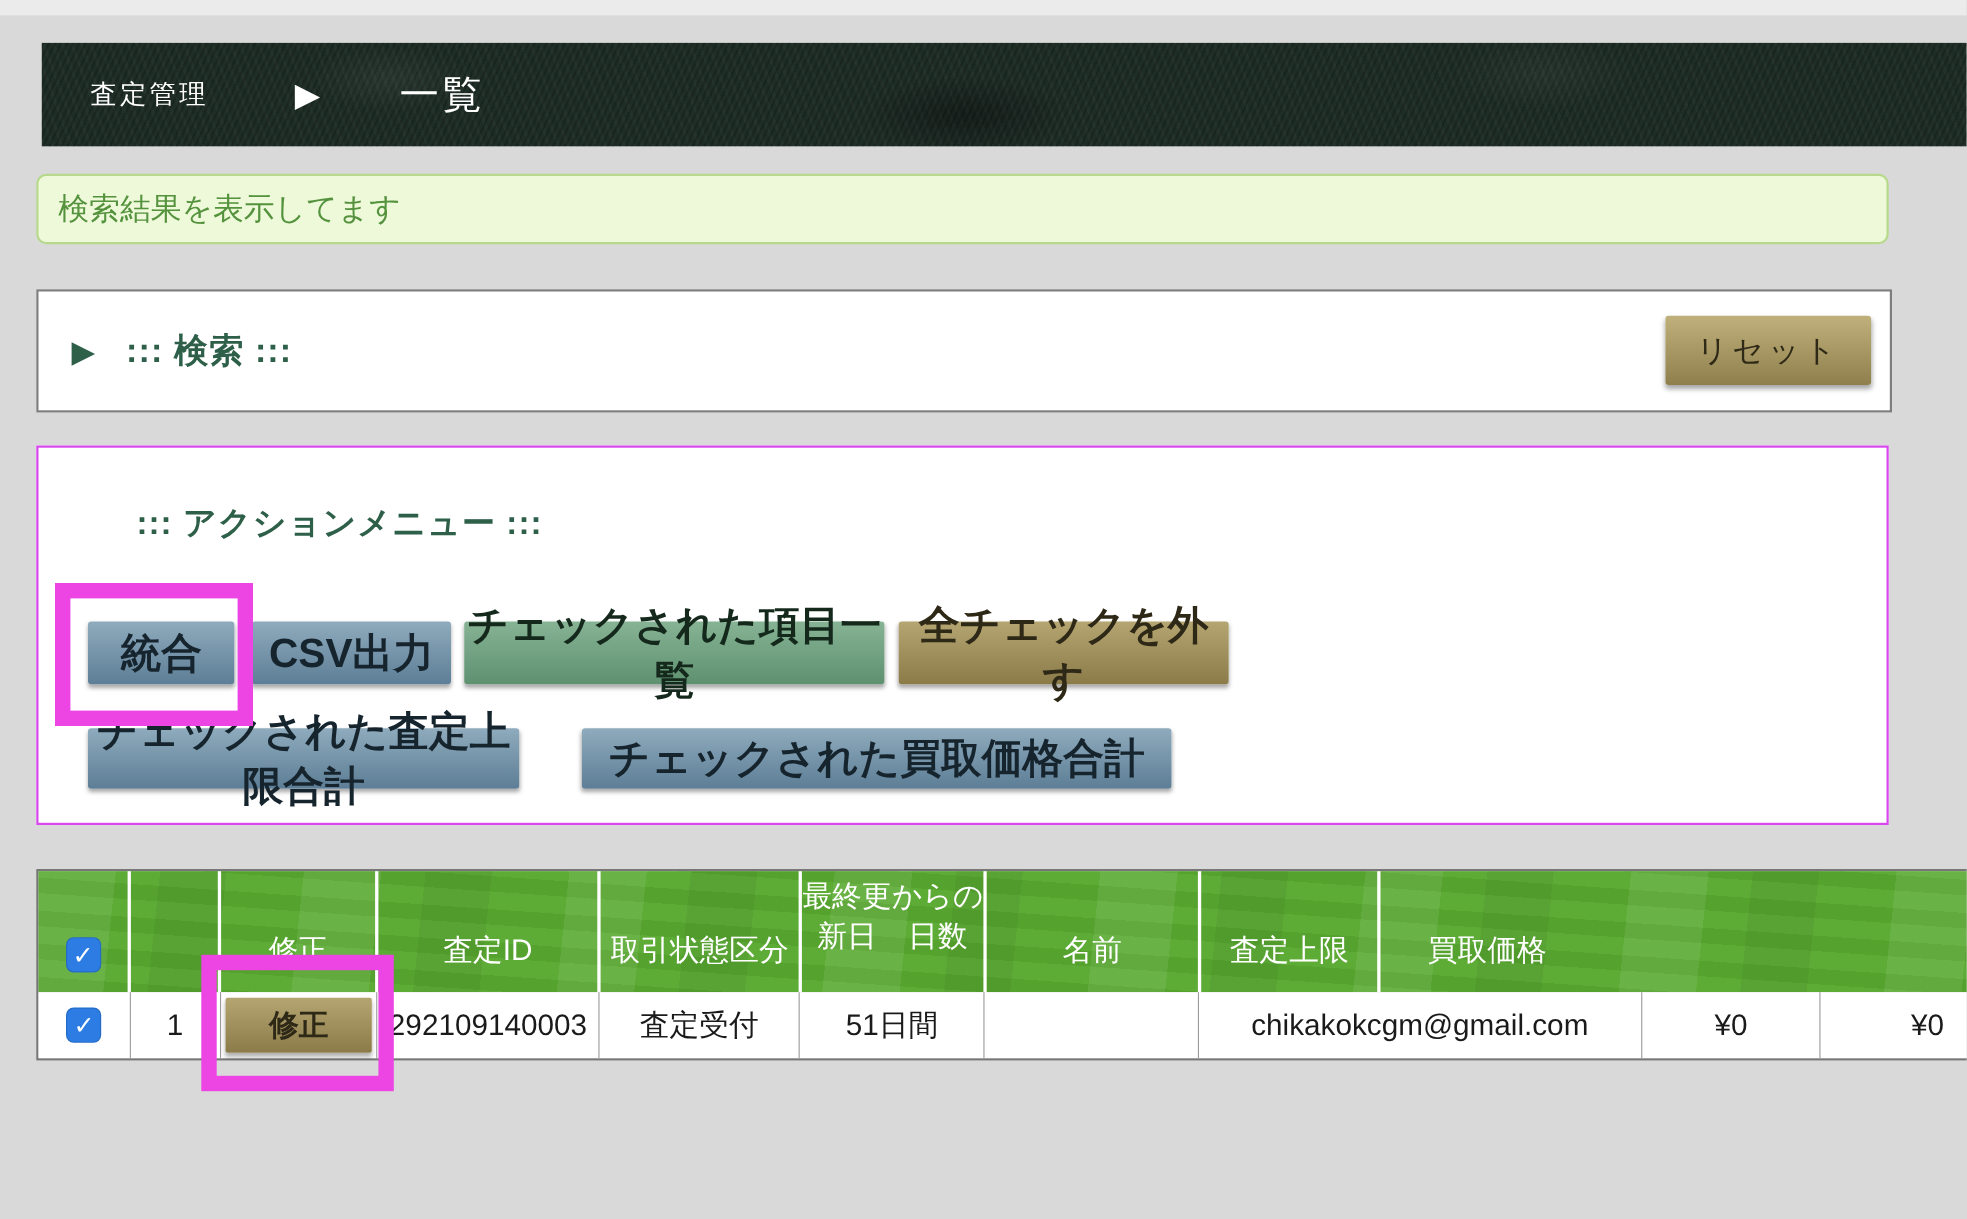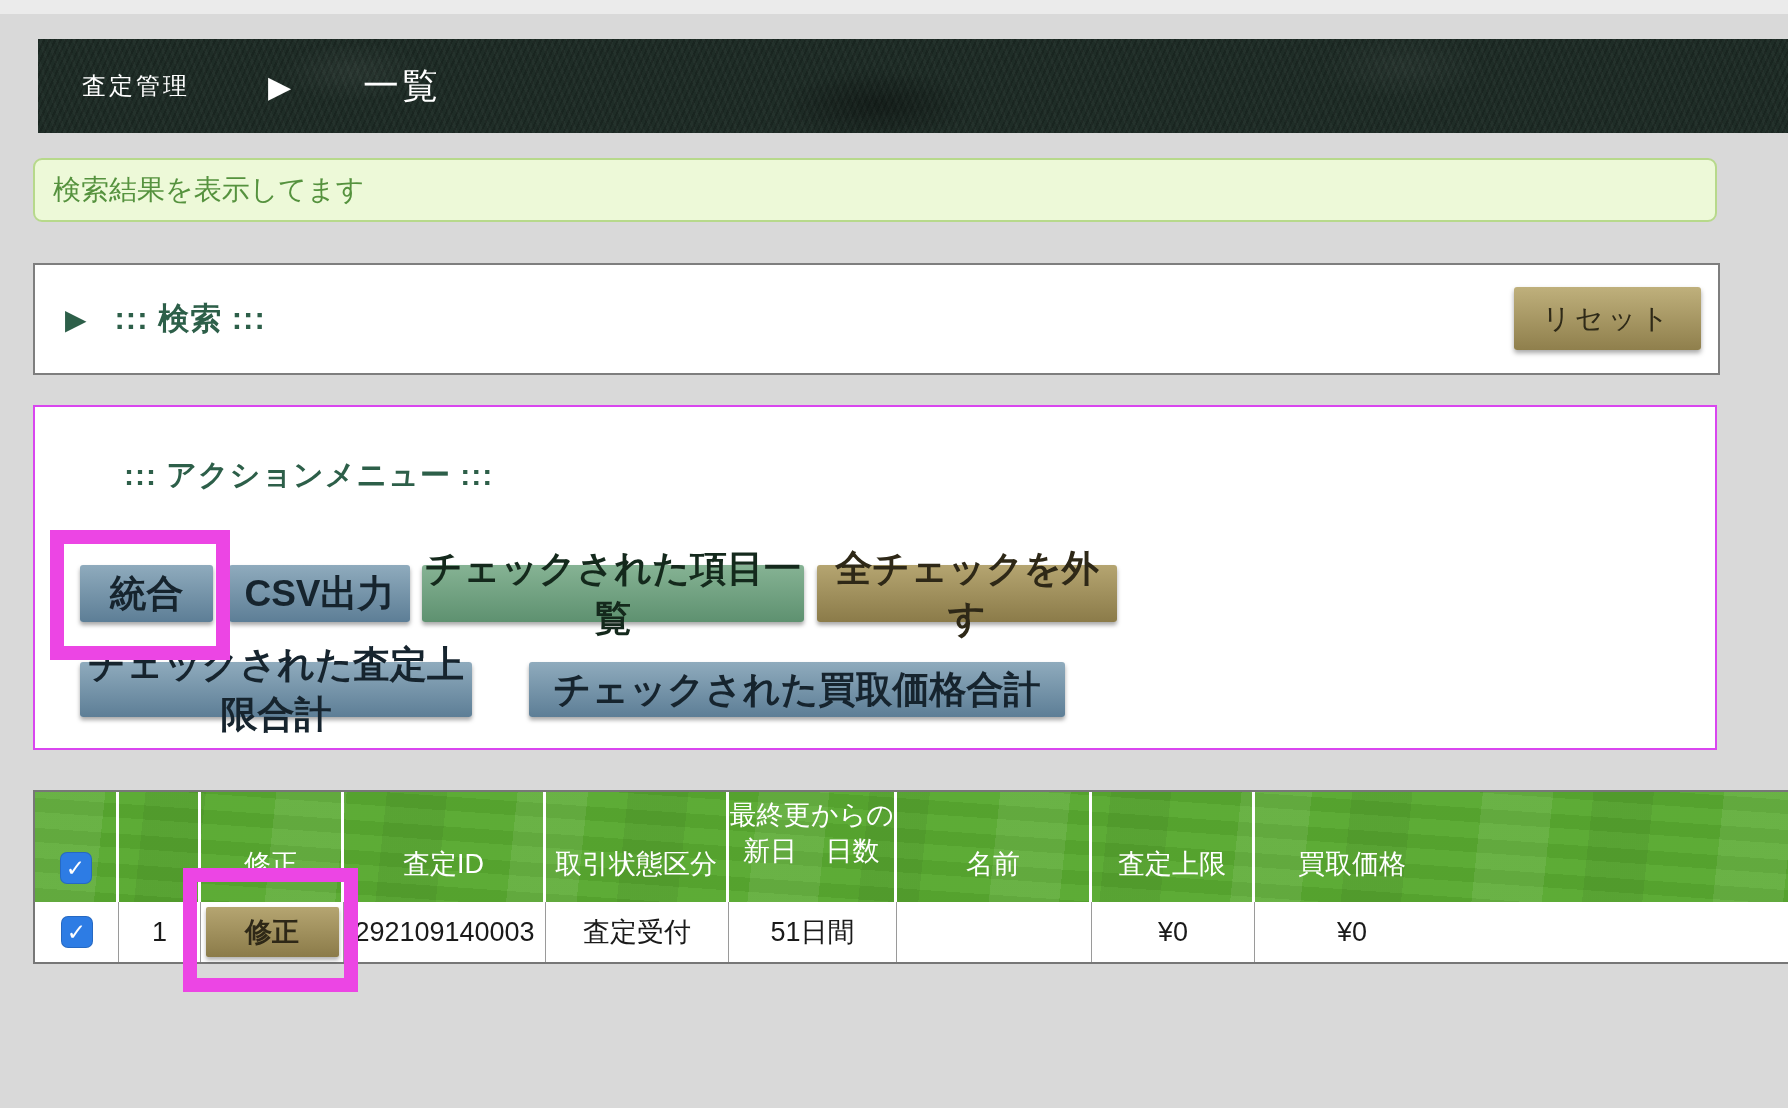--- a/index.html
+++ b/index.html
@@ -184,6 +184,7 @@
       <div class="td c4">査定受付</div>
       <div class="td c5">51日間</div>
       <div class="td c6"></div>
+      <div class="td c7">chikakokcgm@gmail.com</div>
       <div class="td c8">¥0</div>
       <div class="td c9">¥0</div>
     </div>

